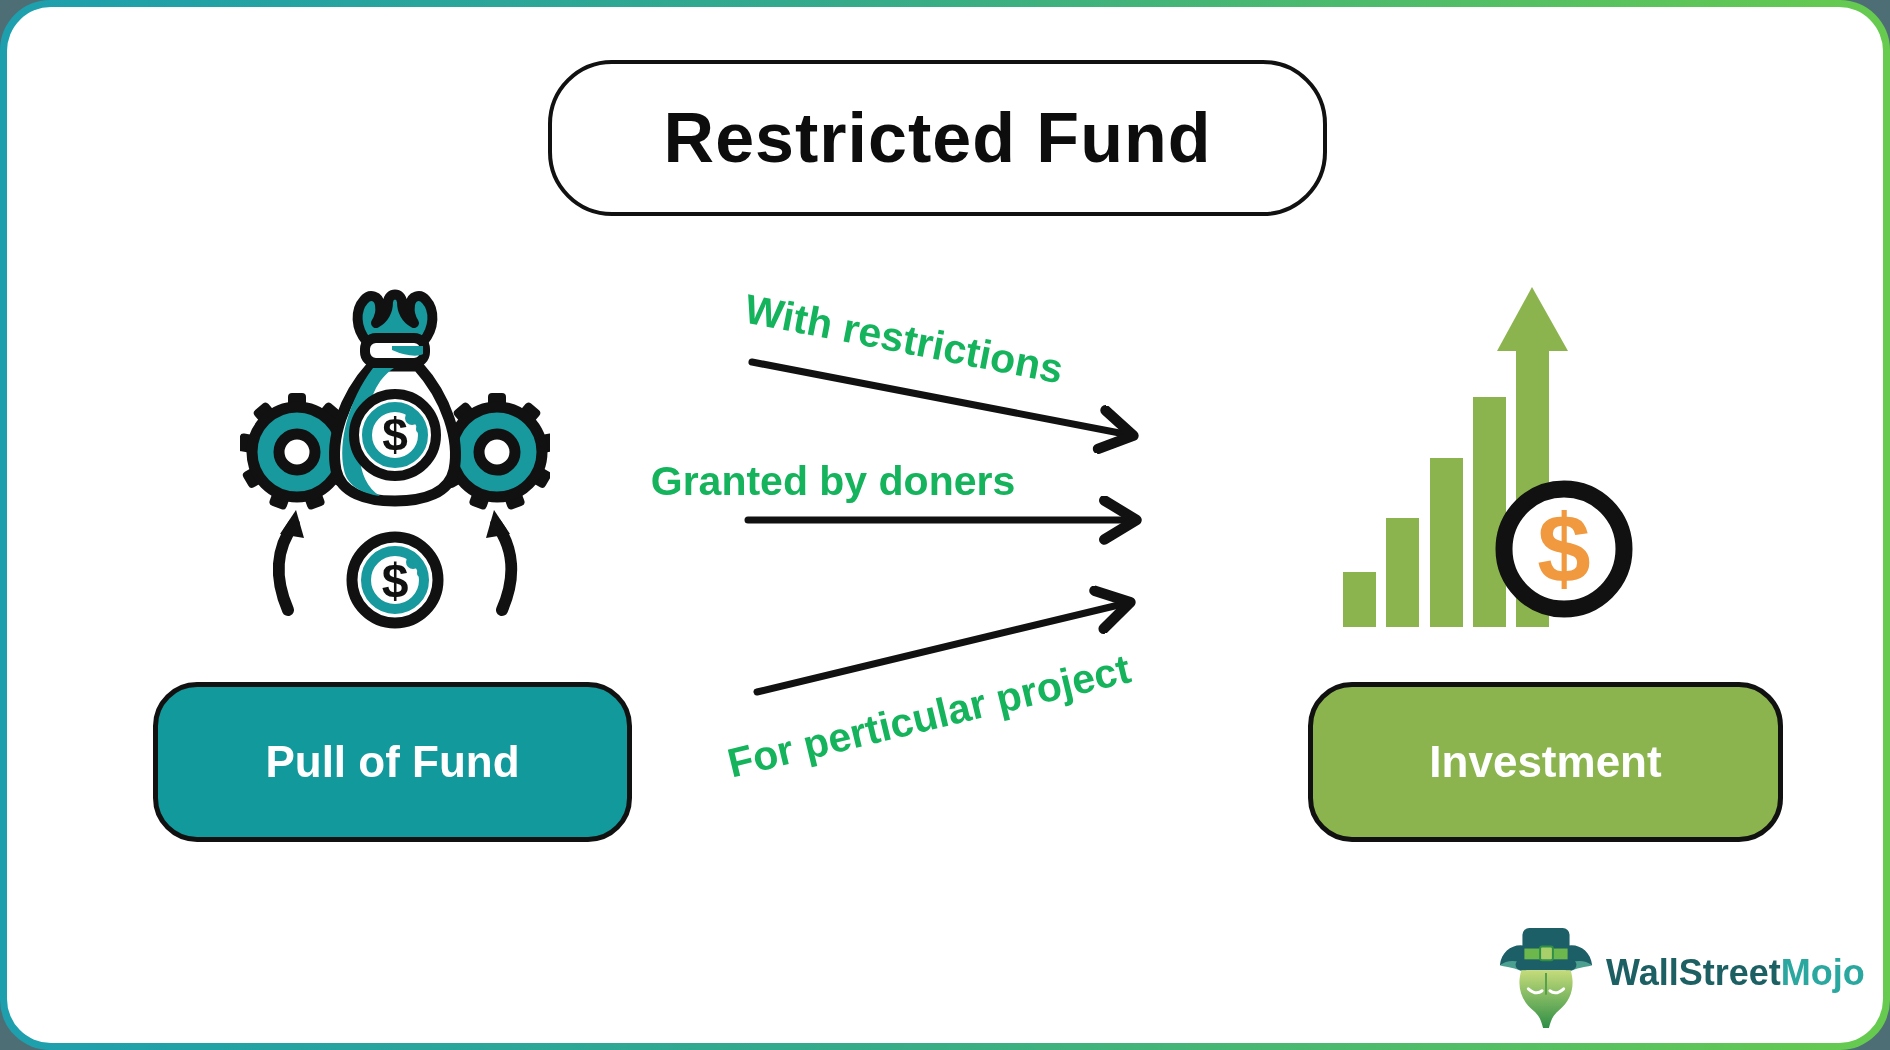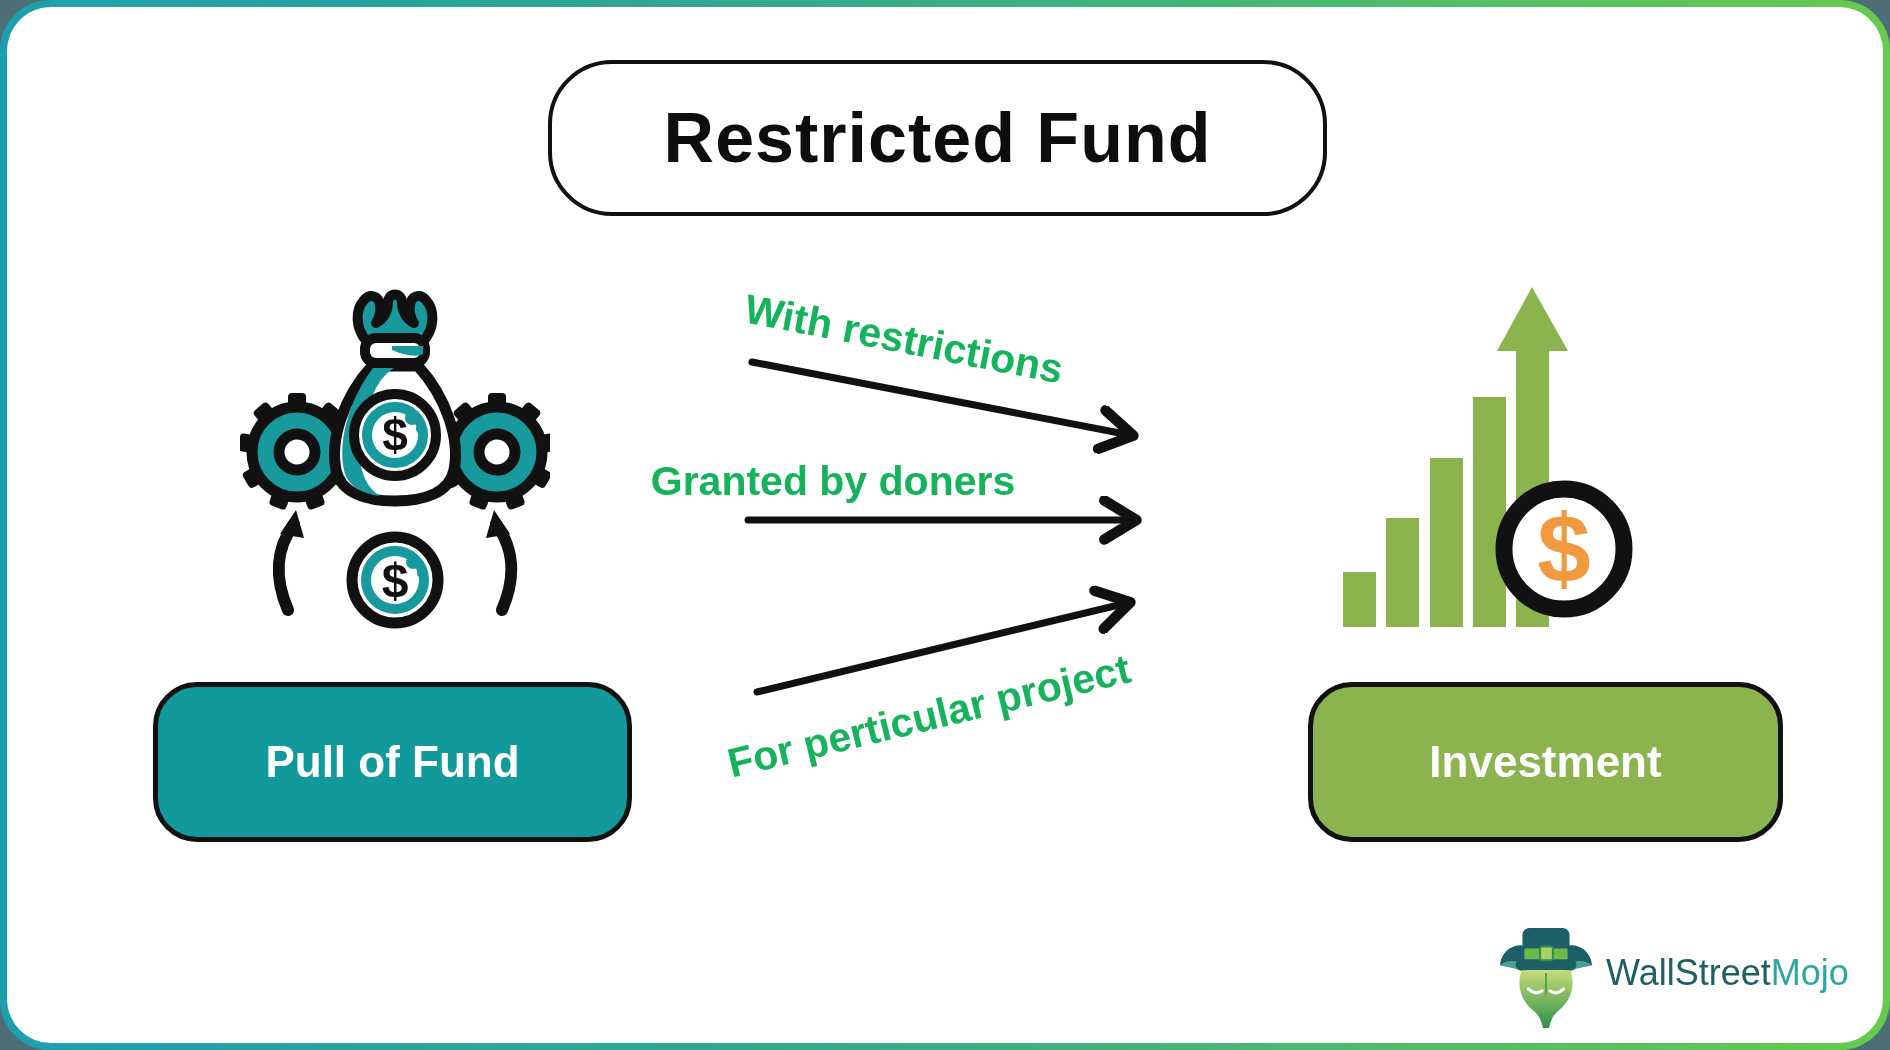--- a/index.html
+++ b/index.html
@@ -54,7 +54,7 @@
   .logo{position:absolute;left:1492px;top:922px;width:380px;height:112px;}
   .logo-bull{position:absolute;left:0;top:0;}
   .logo-text{
-    position:absolute;left:114px;top:26px;font-size:36px;font-weight:normal;
+    position:absolute;left:114px;top:26px;font-size:36px;font-weight:bold;
     white-space:nowrap;line-height:50px;
   }
   .logo-text .p1{color:#1d6063;}

